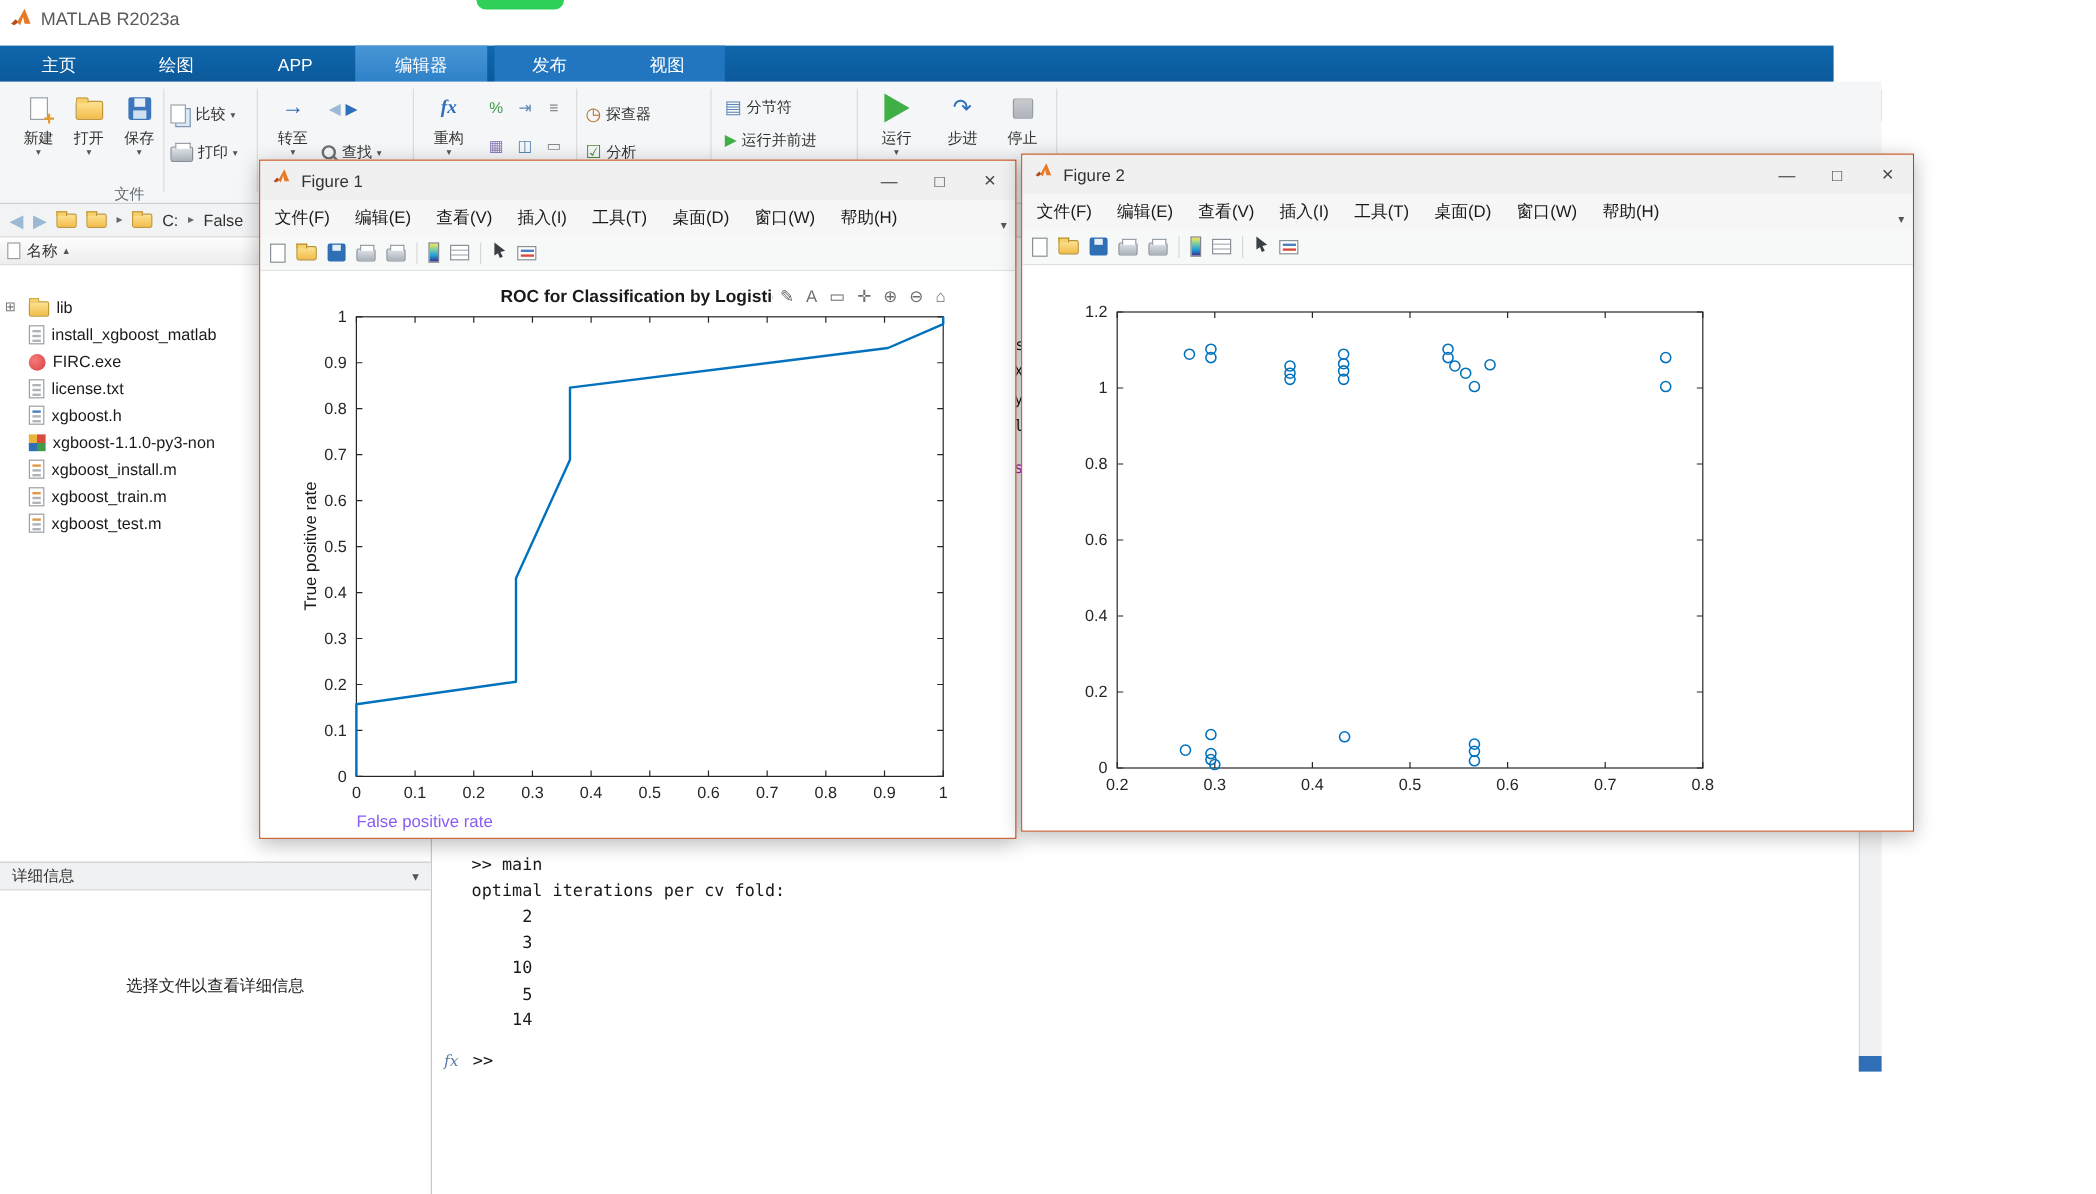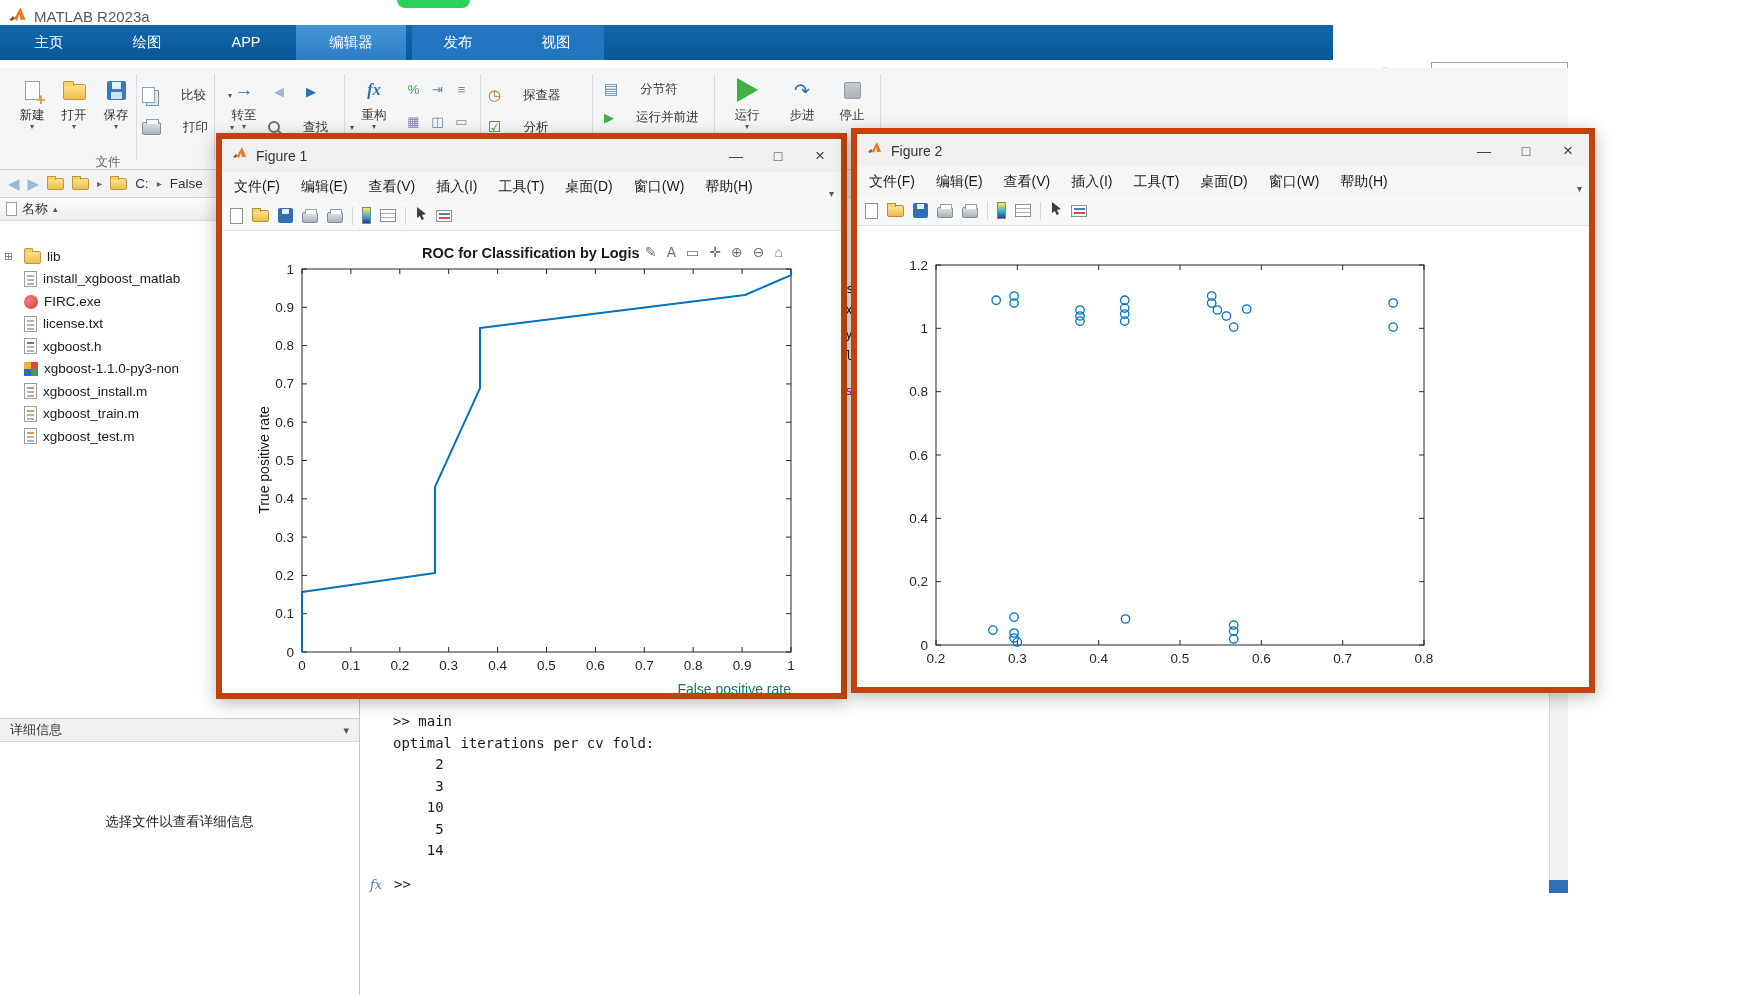--- a/index.html
+++ b/index.html
@@ -13,7 +13,7 @@
 .record-pill{position:absolute;left:397px;top:0;width:73px;height:8px;background:#2ed058;border-radius:0 0 9px 9px}
 
 
-.tabstrip{position:absolute;left:0;top:25px;width:1333px;height:35px;background:linear-gradient(#0f67ac,#0b5798)}
+.tabstrip{position:absolute;left:0;top:38px;width:1528px;height:35px;background:linear-gradient(#0f67ac,#0b5798)}
 .ctx-zone{position:absolute;left:412px;top:0;width:192px;height:35px;background:#2176bf}
 .tab{position:absolute;top:0;height:35px;line-height:35px;color:#fff;font-size:14.5px;text-align:center;cursor:default}
 .tab-0{left:14px;width:70px}.tab-1{left:112px;width:70px}.tab-2{left:216px;width:60px}

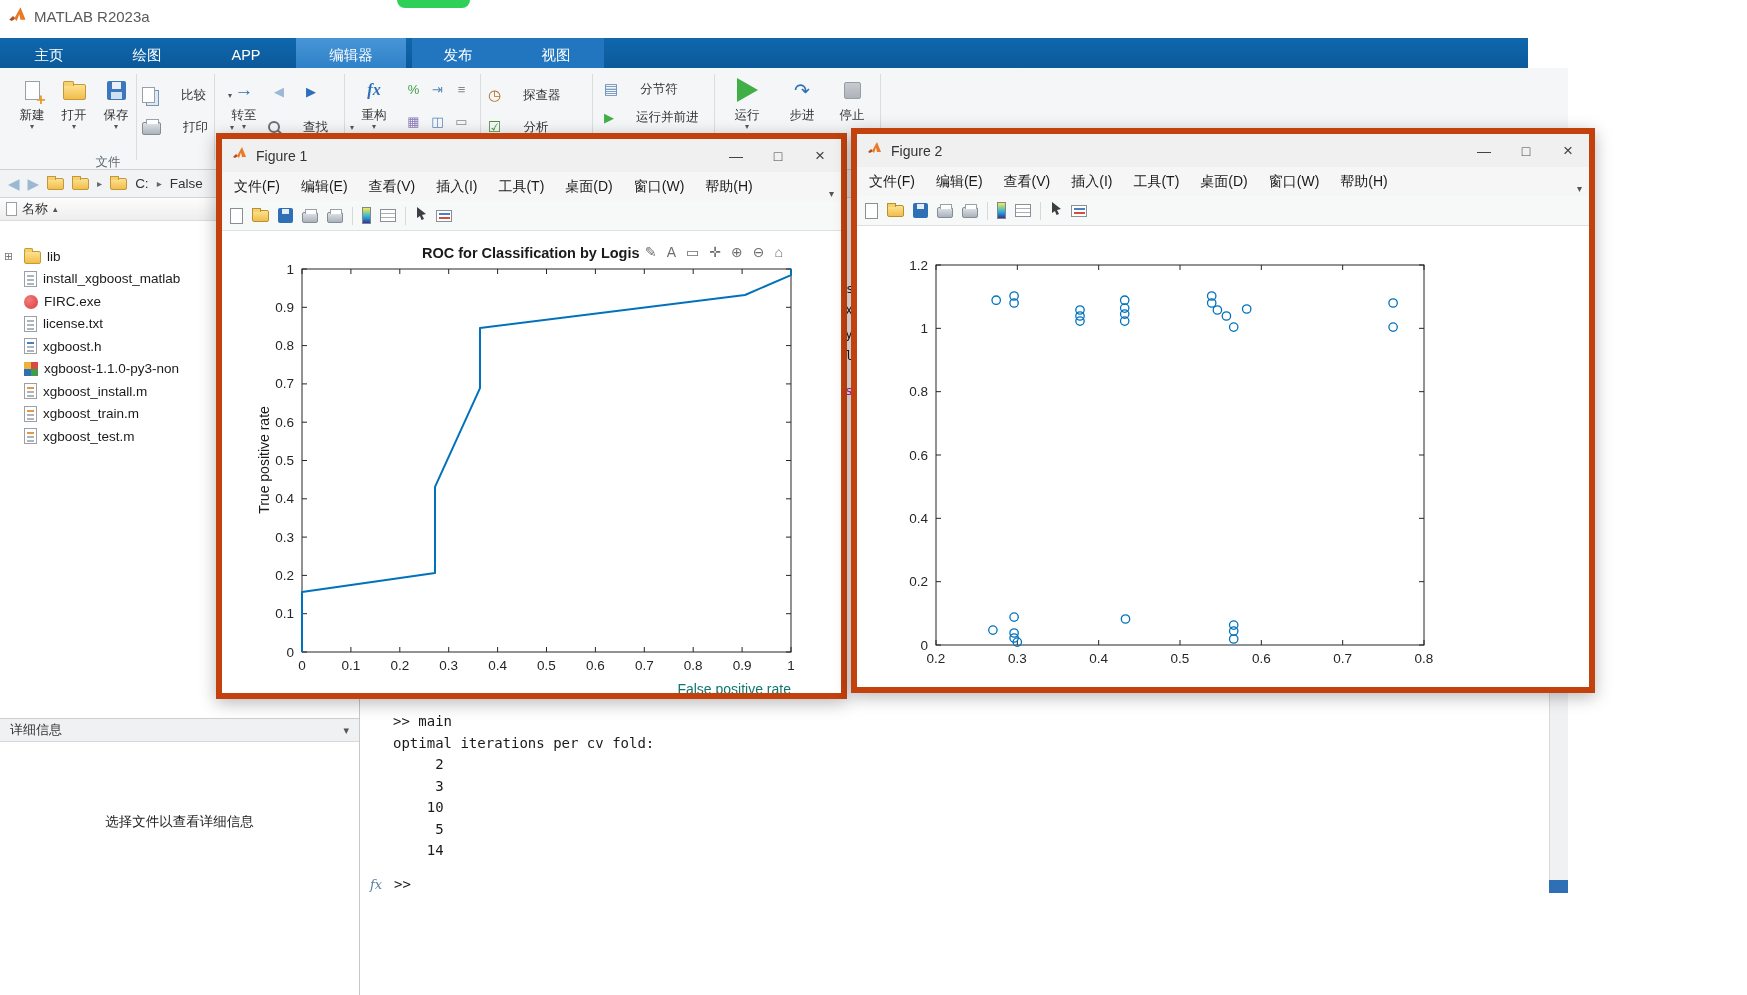--- a/index.html
+++ b/index.html
@@ -37,7 +37,7 @@
 .bigbtn .bicon{height:36px;display:flex;align-items:center;justify-content:center}
 .blabel{display:block;line-height:15px}
 .caret{display:block;color:#555;font-size:8px;line-height:7px}
-.smallbtn{position:absolute;height:22px;display:flex;align-items:center;gap:22px;font-size:12.5px;color:#333;white-space:nowrap}
+.smallbtn{position:absolute;height:22px;display:flex;align-items:center;gap:4px;font-size:12.5px;color:#333;white-space:nowrap}
 .grouplabel{position:absolute;top:86px;font-size:12.5px;color:#5f6a72;text-align:center}
 .icon-page{position:relative;display:inline-block;width:15px;height:19px;background:#fdfdfd;border:1px solid #98a0a8}
 .icon-page .plus{position:absolute;right:-7px;bottom:-8px;color:#e39b2d;font-size:16px;font-weight:bold;line-height:14px}

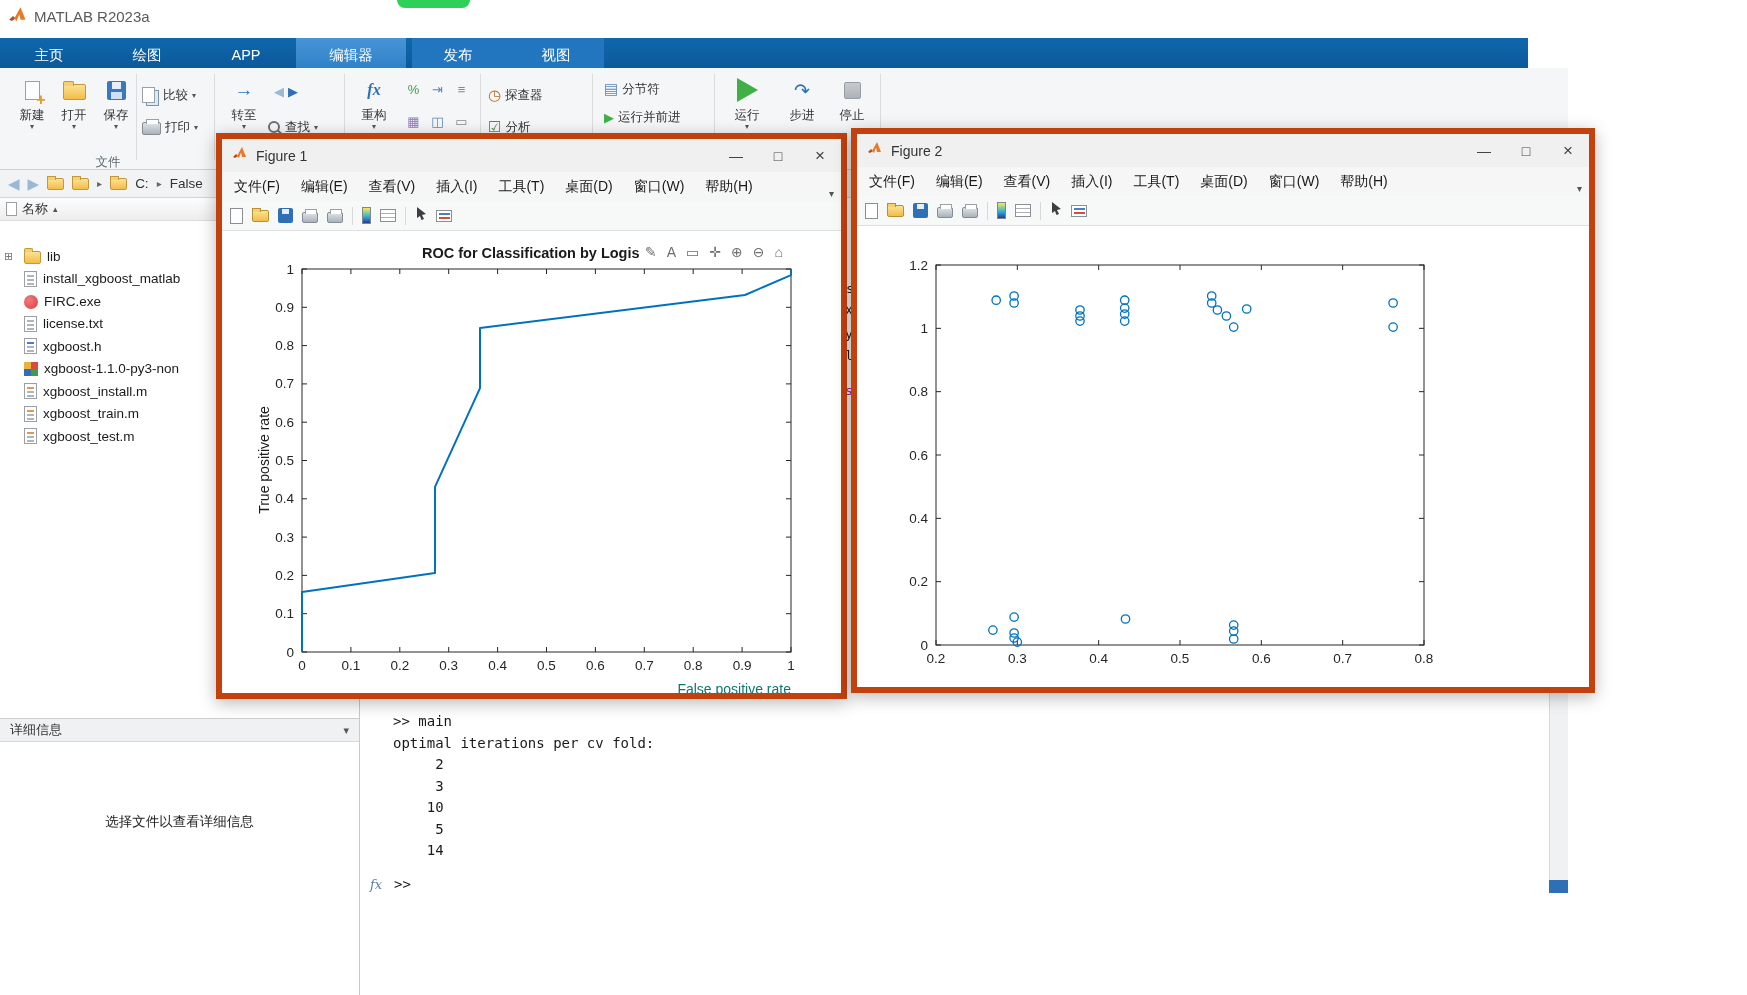--- a/index.html
+++ b/index.html
@@ -102,7 +102,7 @@
 .scroll-blue{position:absolute;left:1549px;top:880px;width:19px;height:13px;background:#2f6fb5}
 
 
-.figwin{position:absolute;background:#fff;border:6px solid #c2410c;box-shadow:0 4px 16px rgba(0,0,0,.28);z-index:10}
+.figwin{position:absolute;background:#fff;border:1px solid #c2410c;box-shadow:0 4px 16px rgba(0,0,0,.28);z-index:10}
 #figwin1{left:216px;top:133px;width:631px;height:566px}
 #figwin2{left:851px;top:128px;width:744px;height:565px;z-index:11}
 .fig-titlebar{height:33px;background:#f0f0f0;display:flex;align-items:center;padding-left:10px;gap:8px;position:relative}

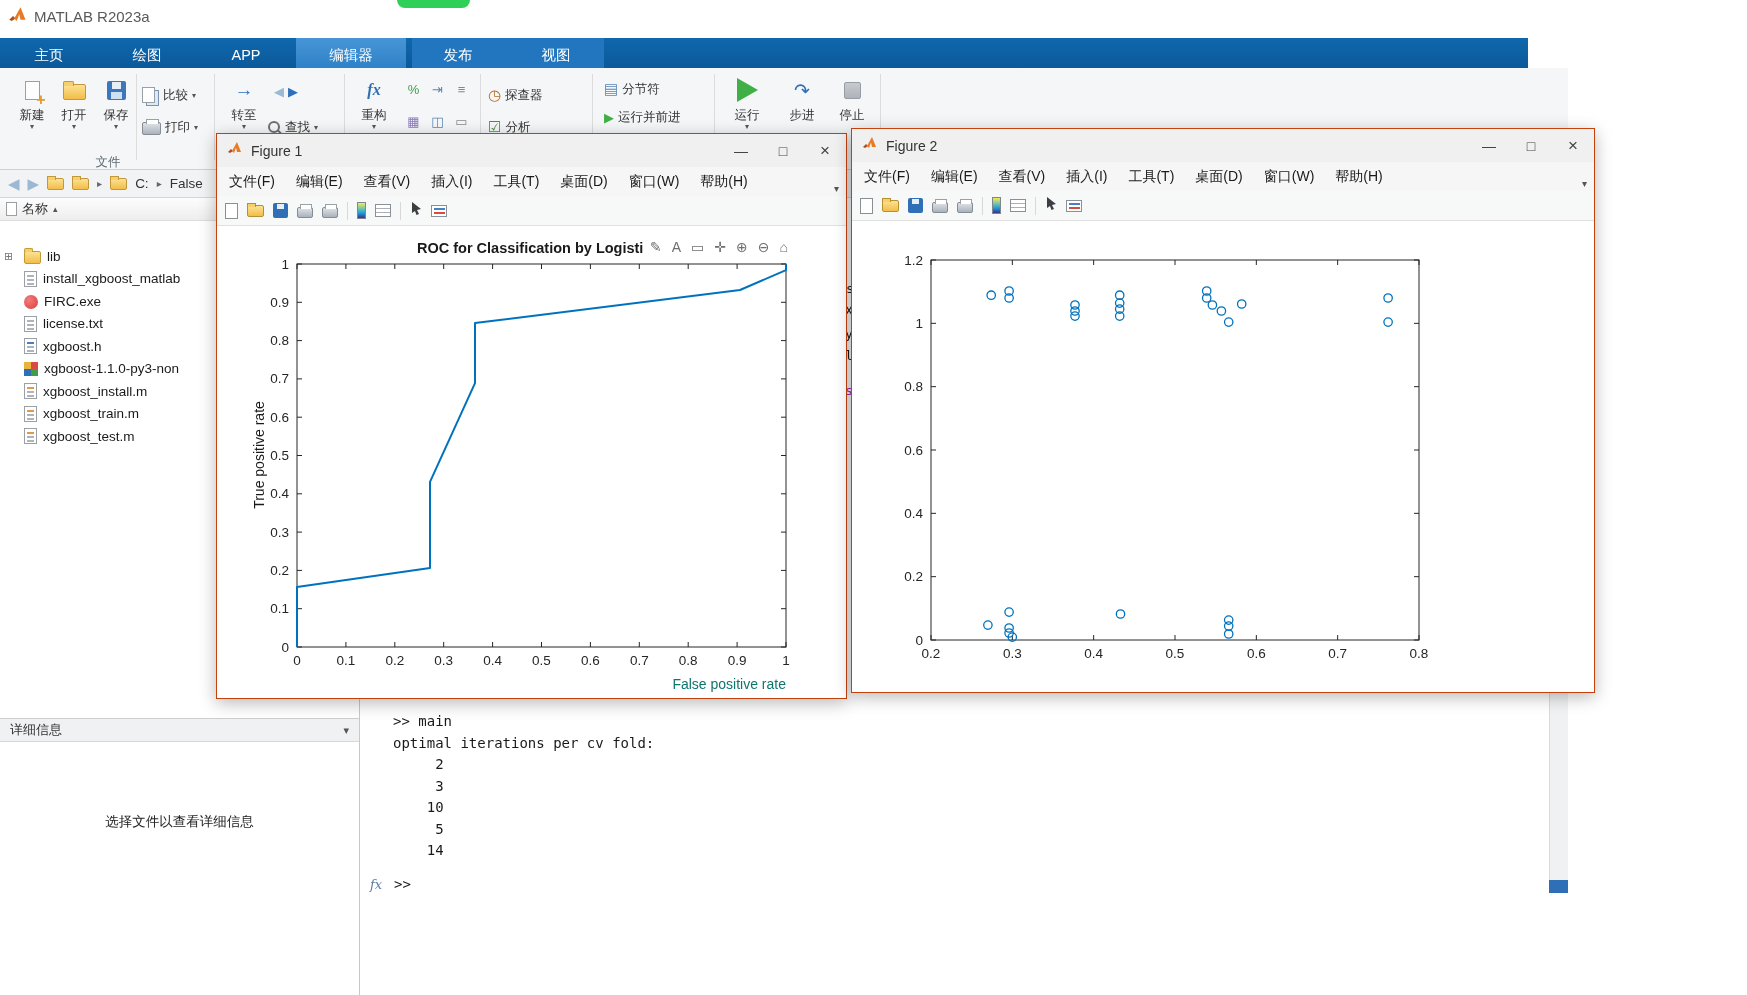--- a/index.html
+++ b/index.html
@@ -129,7 +129,7 @@
 .fig-canvas{position:relative;background:#fff;height:calc(100% - 92px);overflow:hidden}
 .plot-title{position:absolute;left:80px;top:14px;width:489px;text-align:center;font-size:14.5px;font-weight:bold;color:#1a1a1a;white-space:nowrap;overflow:hidden}
 .ax-toolbar{position:absolute;right:52px;top:11px;display:flex;gap:10px;background:#fff;padding:2px 6px;color:#6e6e6e;font-size:14px}
-.xlabel{position:absolute;left:80px;top:450px;width:489px;text-align:right;font-size:14px;color:#0f766e}
+.xlabel{position:absolute;left:80px;top:450px;width:489px;text-align:left;font-size:14px;color:#8b5cf6}
 .ylabel{position:absolute;left:-148px;top:219px;width:383px;height:20px;transform:rotate(-90deg);text-align:center;font-size:14px;color:#1a1a1a}
 svg.chart text{font-family:"Liberation Sans",sans-serif;font-size:13.5px;fill:#262626}
 .chart-host{position:absolute;left:0;top:0}

